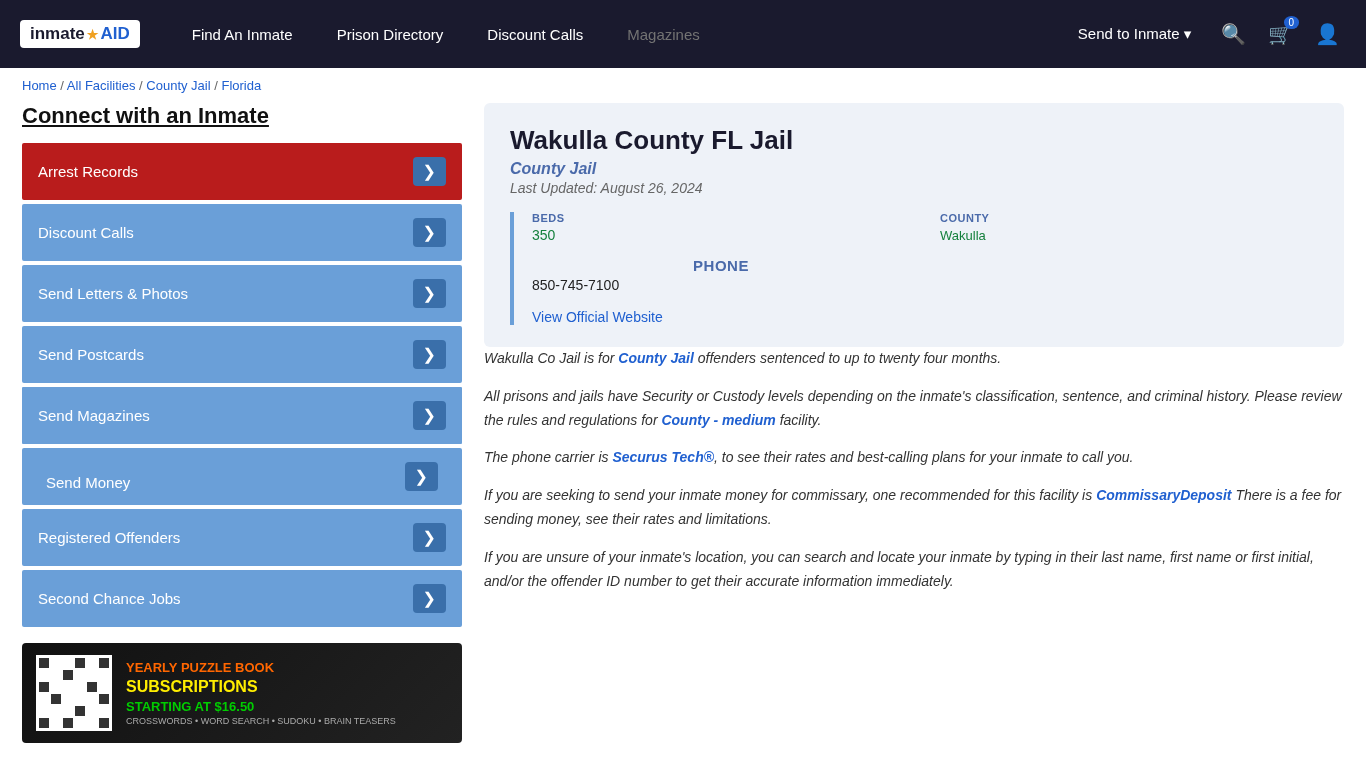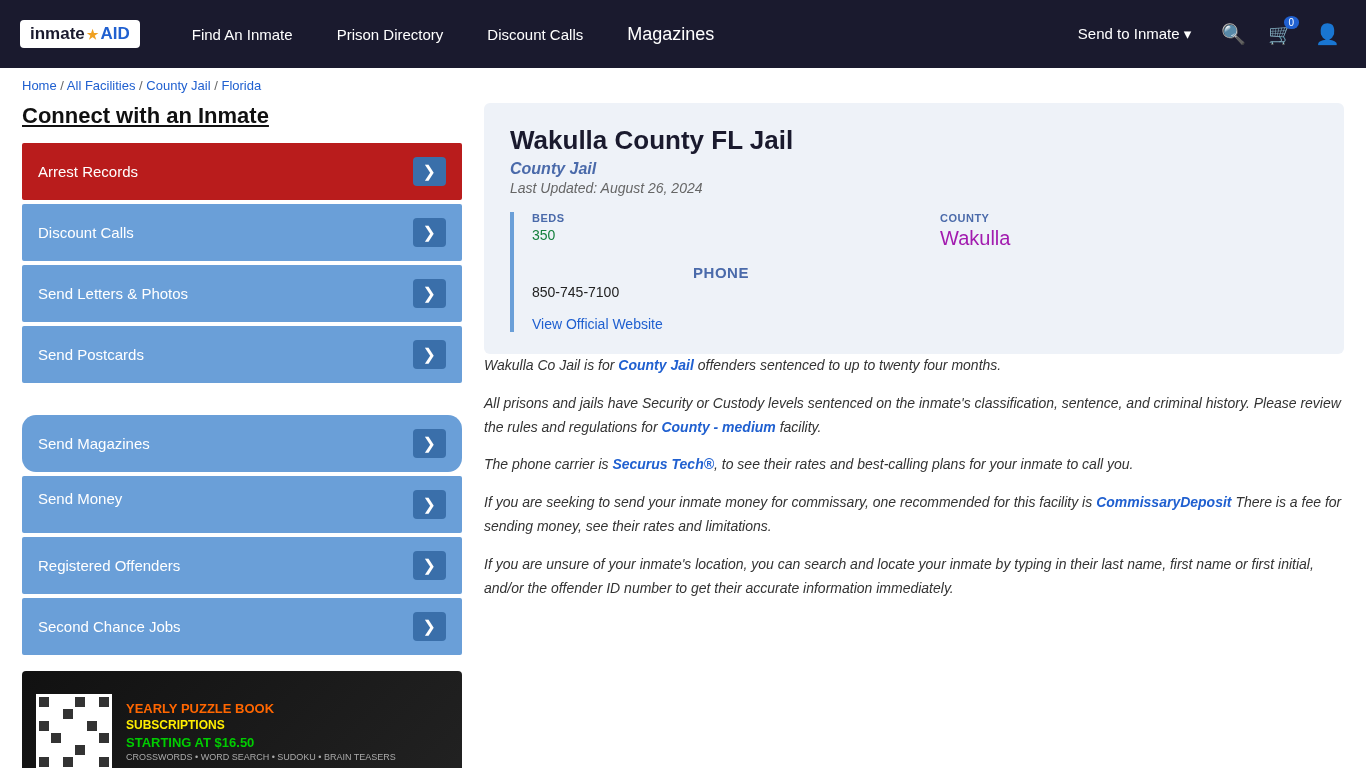--- a/index.html
+++ b/index.html
@@ -41,7 +41,7 @@
     <a href="#" class="nav-link" style="color:#fff; text-decoration:none; padding:0 22px; font-size:15px; display:flex; align-items:center; font-weight:500;">Find An Inmate</a>
     <a href="#" class="nav-link" style="color:#fff; text-decoration:none; padding:0 22px; font-size:15px; display:flex; align-items:center; font-weight:500;">Prison Directory</a>
     <a href="#" class="nav-link" style="color:#fff; text-decoration:none; padding:0 22px; font-size:15px; display:flex; align-items:center; font-weight:500;">Discount Calls</a>
-    <a href="#" class="nav-link" style="color:#ffffff; text-decoration:none; padding:14px 22px; font-size:18px; display:flex; align-items:center; font-weight:500;">Magazines</a>
+    <a href="#" class="nav-link" style="color:#737373; text-decoration:none; padding:14px 22px; font-size:15px; display:flex; align-items:center; font-weight:500;">Magazines</a>
   </div>
 
   <div style="display:flex; align-items:center; gap:10px; margin-left:auto;">

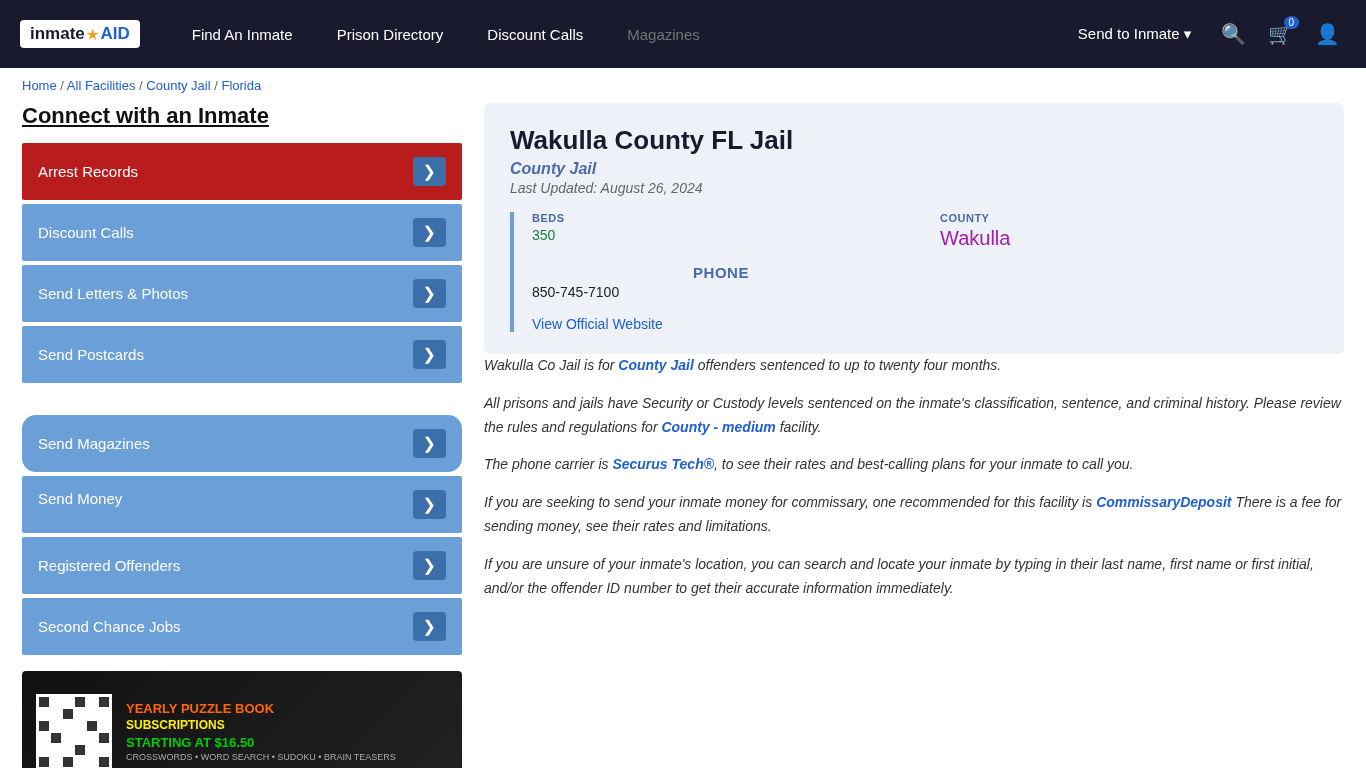--- a/index.html
+++ b/index.html
@@ -178,7 +178,7 @@
 
         <div>
           <label style="display:block; font-size:11px; font-weight:bold; color:#4a6aaa; text-transform:uppercase; letter-spacing:0.5px; margin-bottom:3px;">COUNTY</label>
-          <span style="font-size:20px; color:#a21caf;">Wakulla</span>
+          <span style="font-size:13px; color:#15803d;">Wakulla</span>
         </div>
 
         <div>

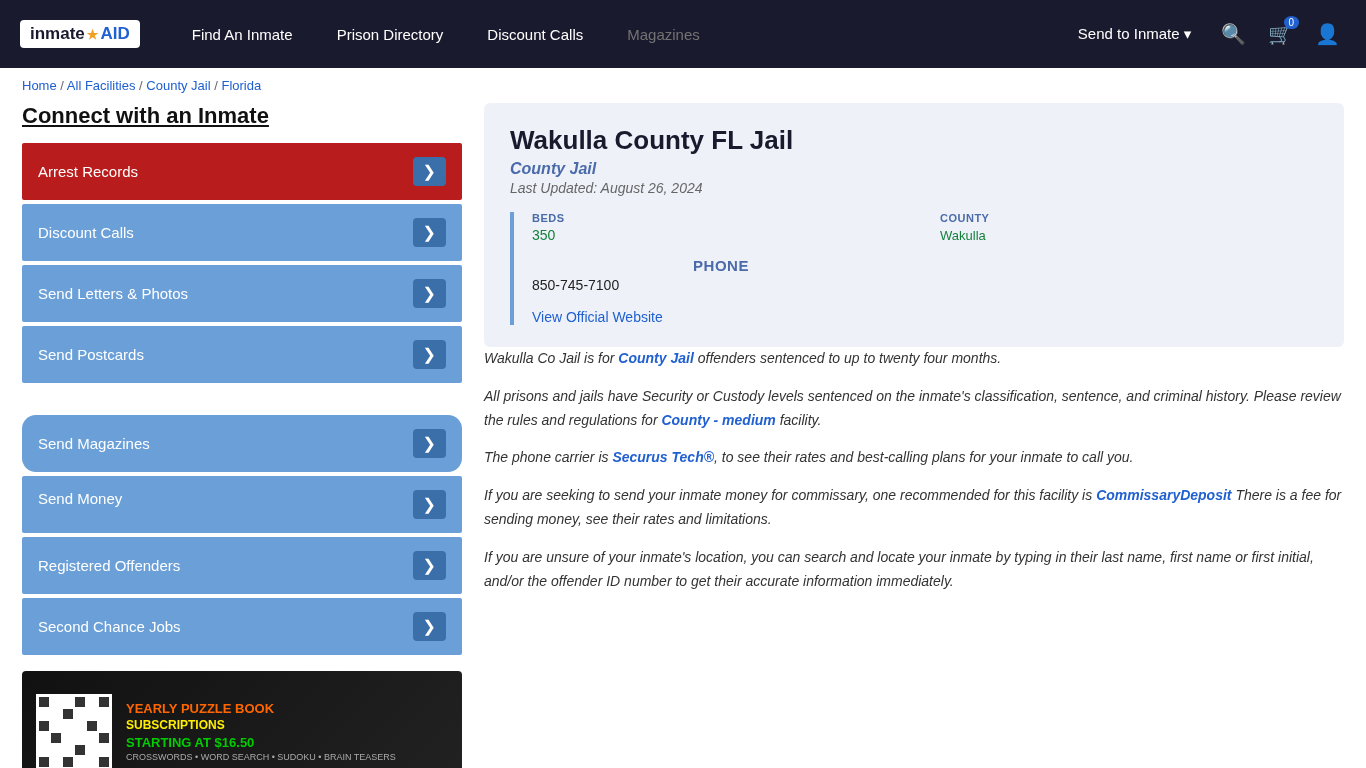--- a/index.html
+++ b/index.html
@@ -199,7 +199,7 @@
       </p>
 
       <p style="margin-bottom:14px; font-style:italic;">
-        <span>All prisons and jails have Security or Custody levels sentenced on the inmate's classification, sentence, and criminal history. Please review the rules and regulations for </span><a href="#" style="color:#2060d0; font-weight:bold; font-style:italic; text-decoration:none;">County - medium</a><span> facility.</span>
+        <span>All prisons and jails have Security or Custody levels depending on the inmate's classification, sentence, and criminal history. Please review the rules and regulations for </span><a href="#" style="color:#2060d0; font-weight:bold; font-style:italic; text-decoration:none;">County - medium</a><span> facility.</span>
       </p>
 
       <p style="margin-bottom:14px; font-style:italic;">

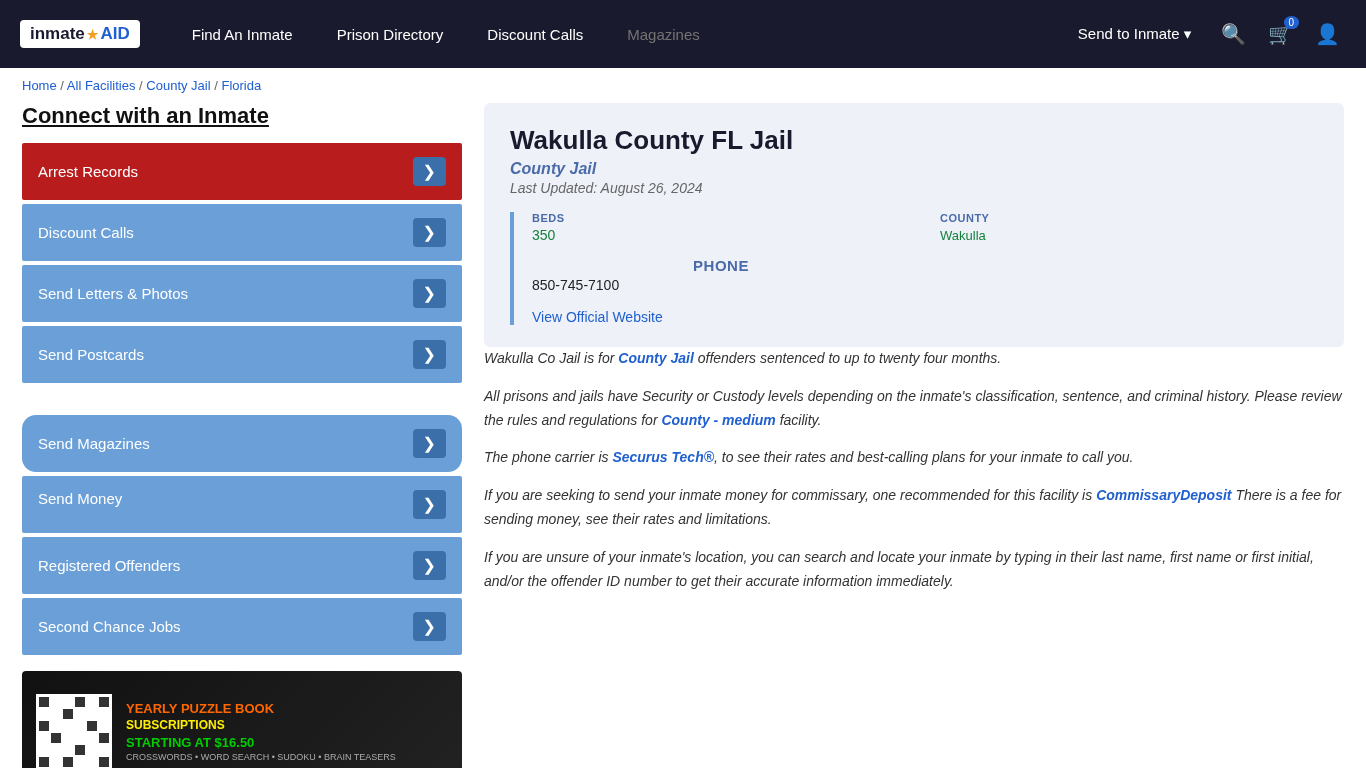--- a/index.html
+++ b/index.html
@@ -92,7 +92,7 @@
         <span style="background:#3a6faa; border-radius:4px; padding:5px 10px; font-size:16px;">❯</span>
       </a>
 
-      <a href="#" style="background:#6a9fd8; color:#fff; display:flex; align-items:center; justify-content:space-between; padding:14px 16px; text-decoration:none; font-size:15px; font-weight:500; border-radius:14px;margin-top:28px;">
+      <a href="#" style="background:#6a9fd8; color:#fff; display:flex; align-items:center; justify-content:space-between; padding:14px 16px; text-decoration:none; font-size:15px; font-weight:500; border-radius:1px;">
         <span>Send Magazines</span>
         <span style="background:#3a6faa; border-radius:4px; padding:5px 10px; font-size:16px;">❯</span>
       </a>

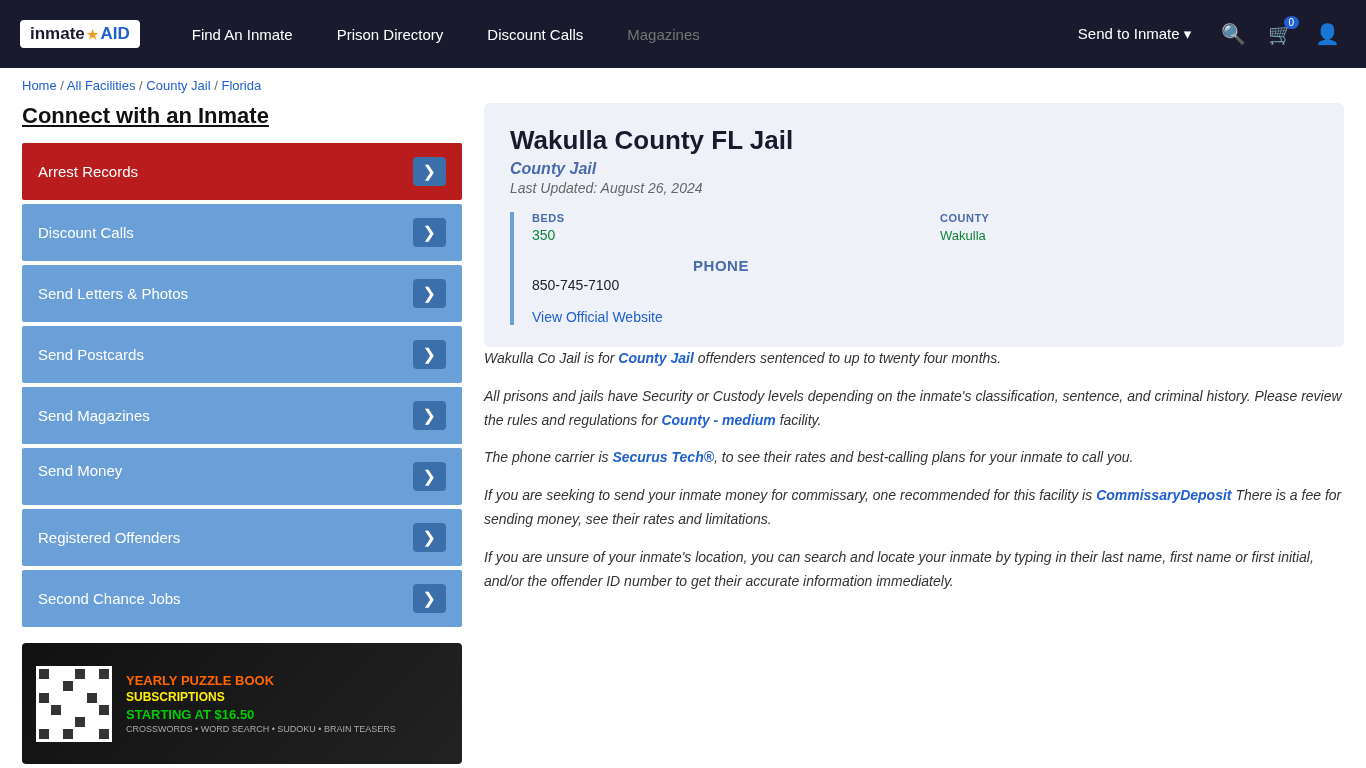--- a/index.html
+++ b/index.html
@@ -97,7 +97,7 @@
         <span style="background:#3a6faa; border-radius:4px; padding:5px 10px; font-size:16px;">❯</span>
       </a>
 
-      <a href="#" style="background:#6a9fd8; color:#fff; display:flex; align-items:flex-start; justify-content:space-between; padding:14px 16px; text-decoration:none; font-size:15px; font-weight:500; border-radius:2px;">
+      <a href="#" style="background:#6a9fd8; color:#fff; display:flex; align-items:flex-end; justify-content:space-between; padding:14px 24px; text-decoration:none; font-size:15px; font-weight:500; border-radius:2px;">
         <span>Send Money</span>
         <span style="background:#3a6faa; border-radius:4px; padding:5px 10px; font-size:16px;">❯</span>
       </a>

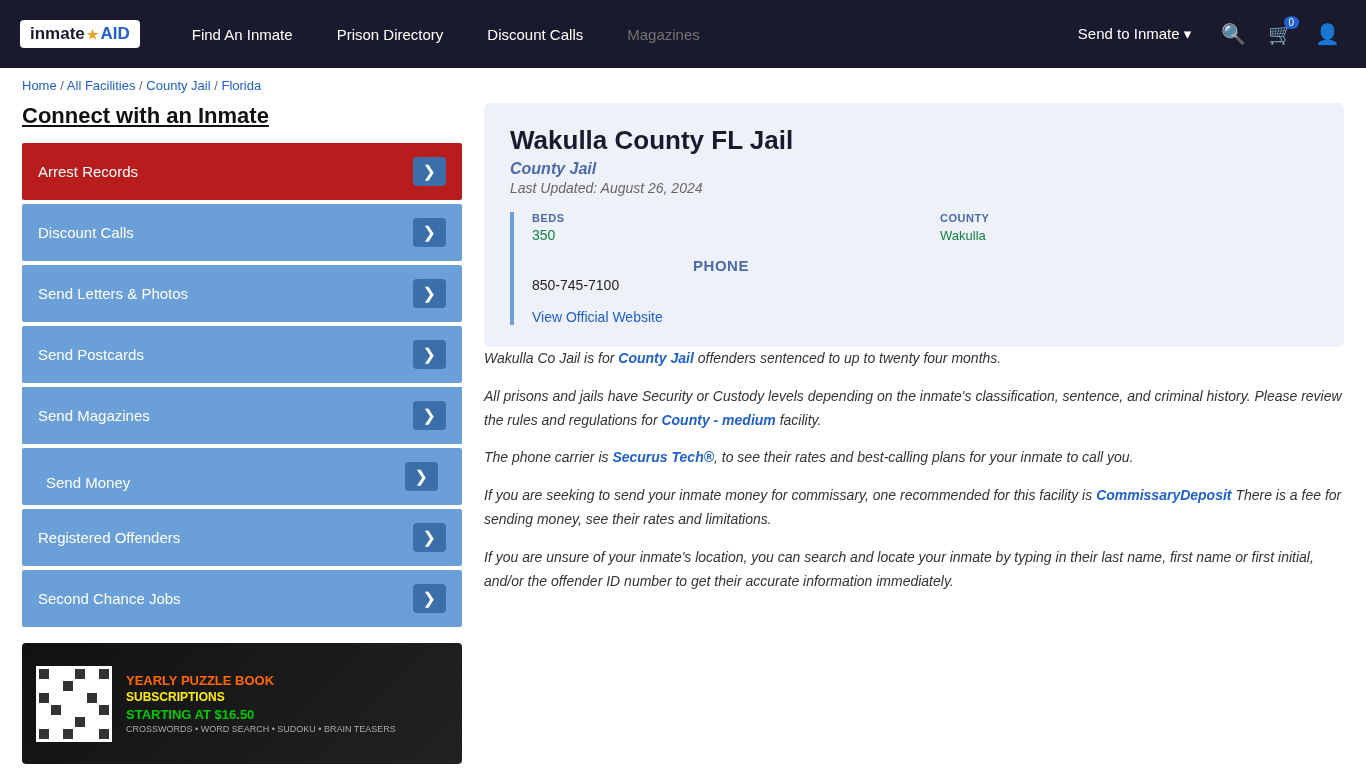--- a/index.html
+++ b/index.html
@@ -113,7 +113,7 @@
       </a>
     </div>
 
-    <div style="margin-top:16px; background:linear-gradient(135deg,#111 0%,#222 100%); border-radius:4px; display:flex; align-items:center; padding:10px 14px; gap:14px; height:121px; cursor:pointer;">
+    <div style="margin-top:16px; background:linear-gradient(135deg,#111 0%,#222 100%); border-radius:4px; display:flex; align-items:center; padding:10px 14px; gap:14px; height:100px; cursor:pointer;">
       <div style="width:76px; height:76px; flex-shrink:0; background:#fff; display:grid; grid-template-columns:repeat(6,1fr); gap:2px; padding:3px;">
         <div style="background:#333;"></div>
           <div style="background:#fff;"></div>

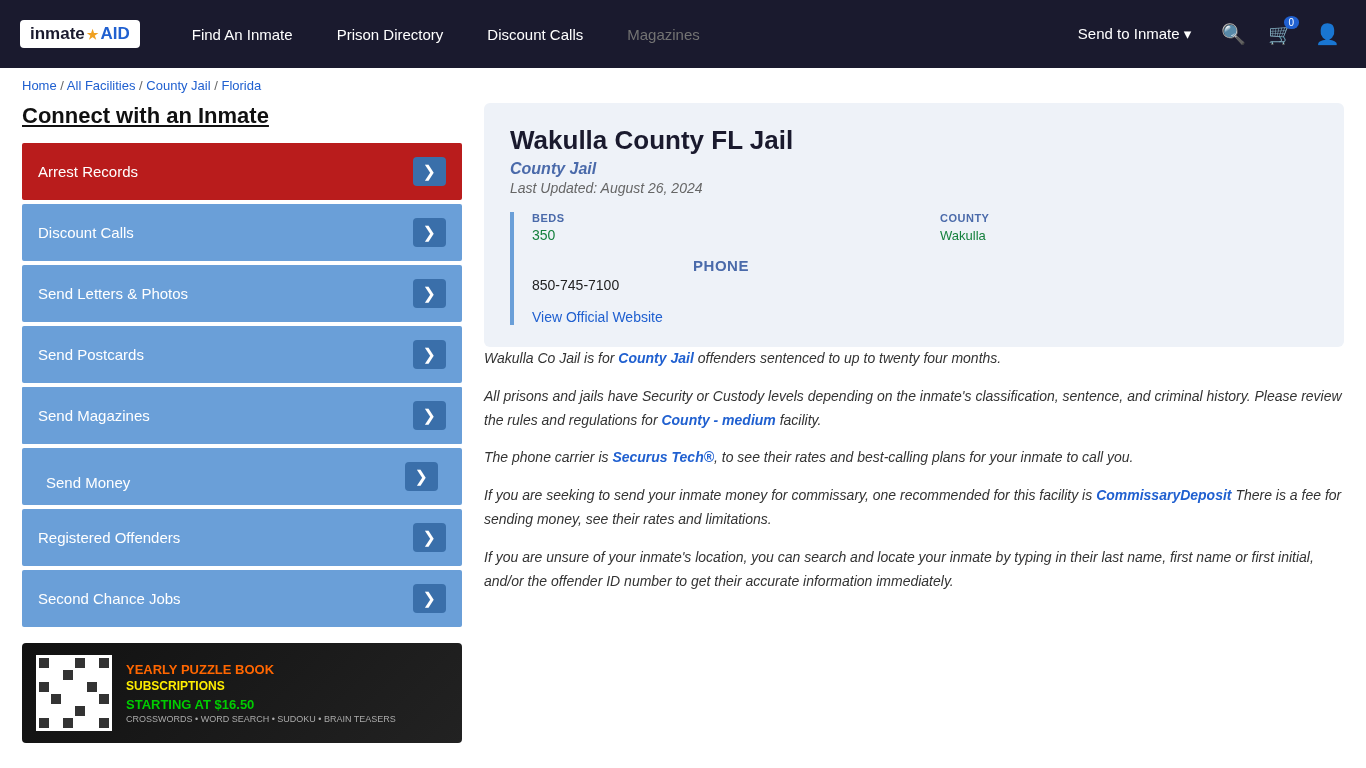--- a/index.html
+++ b/index.html
@@ -154,7 +154,7 @@
       </div>
       <div>
         <div style="color:#ff6600; font-size:13px; font-weight:900; text-transform:uppercase; line-height:1.3;">YEARLY PUZZLE BOOK</div>
-        <div style="color:#ffee00; font-size:12px; font-weight:900; text-transform:uppercase; line-height:1.3;">SUBSCRIPTIONS</div>
+        <div style="color:#ffee00; font-size:16px; font-weight:900; text-transform:uppercase; line-height:1.3;">SUBSCRIPTIONS</div>
         <div style="color:#00cc00; font-size:13px; font-weight:bold; margin-top:2px;">STARTING AT $16.50</div>
         <div style="color:#aaa; font-size:9px; text-transform:uppercase; margin-top:2px;">CROSSWORDS • WORD SEARCH • SUDOKU • BRAIN TEASERS</div>
       </div>

